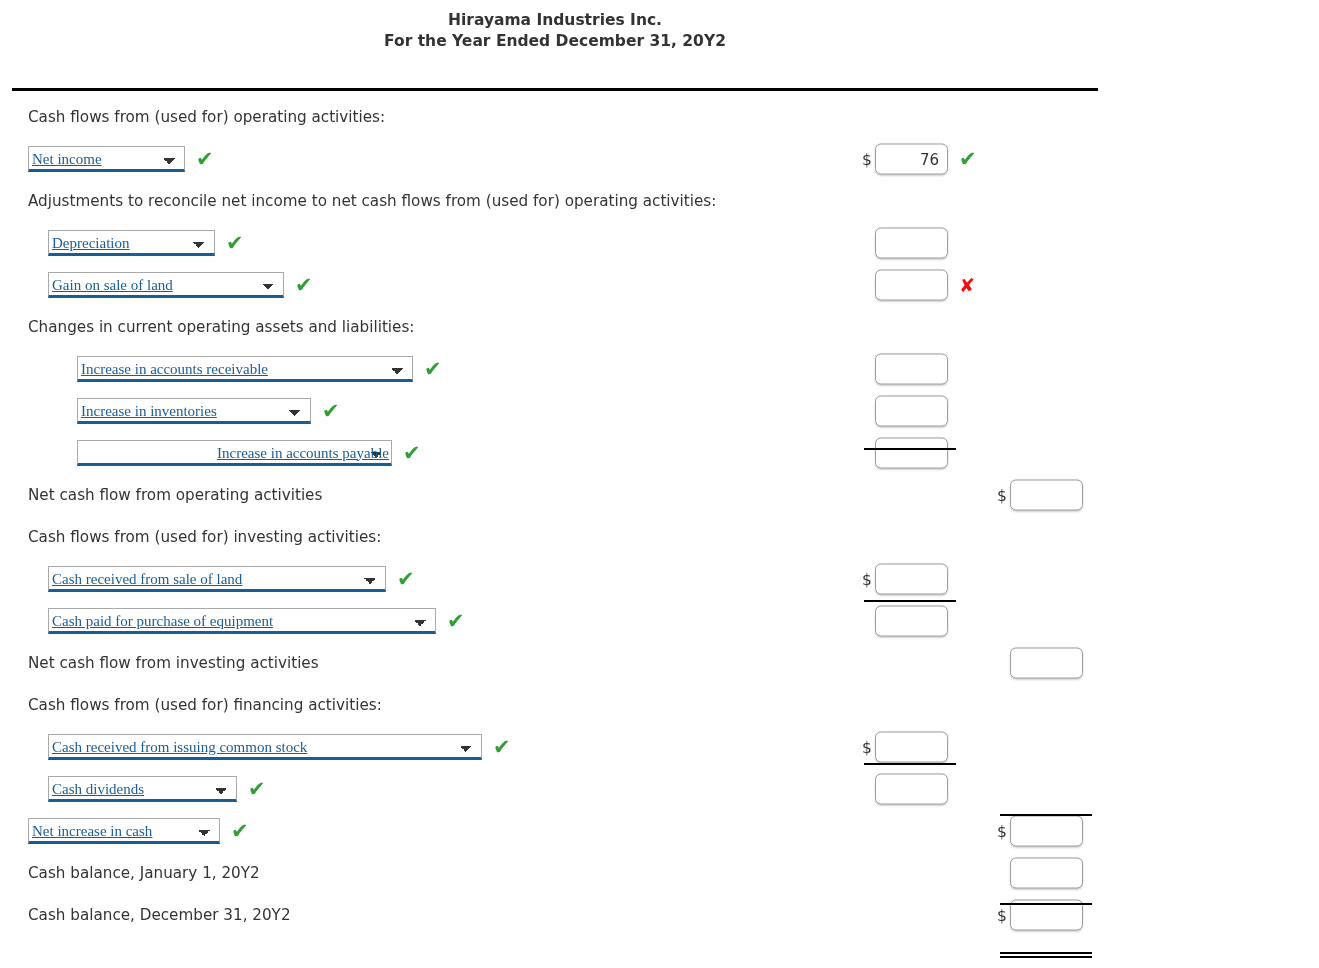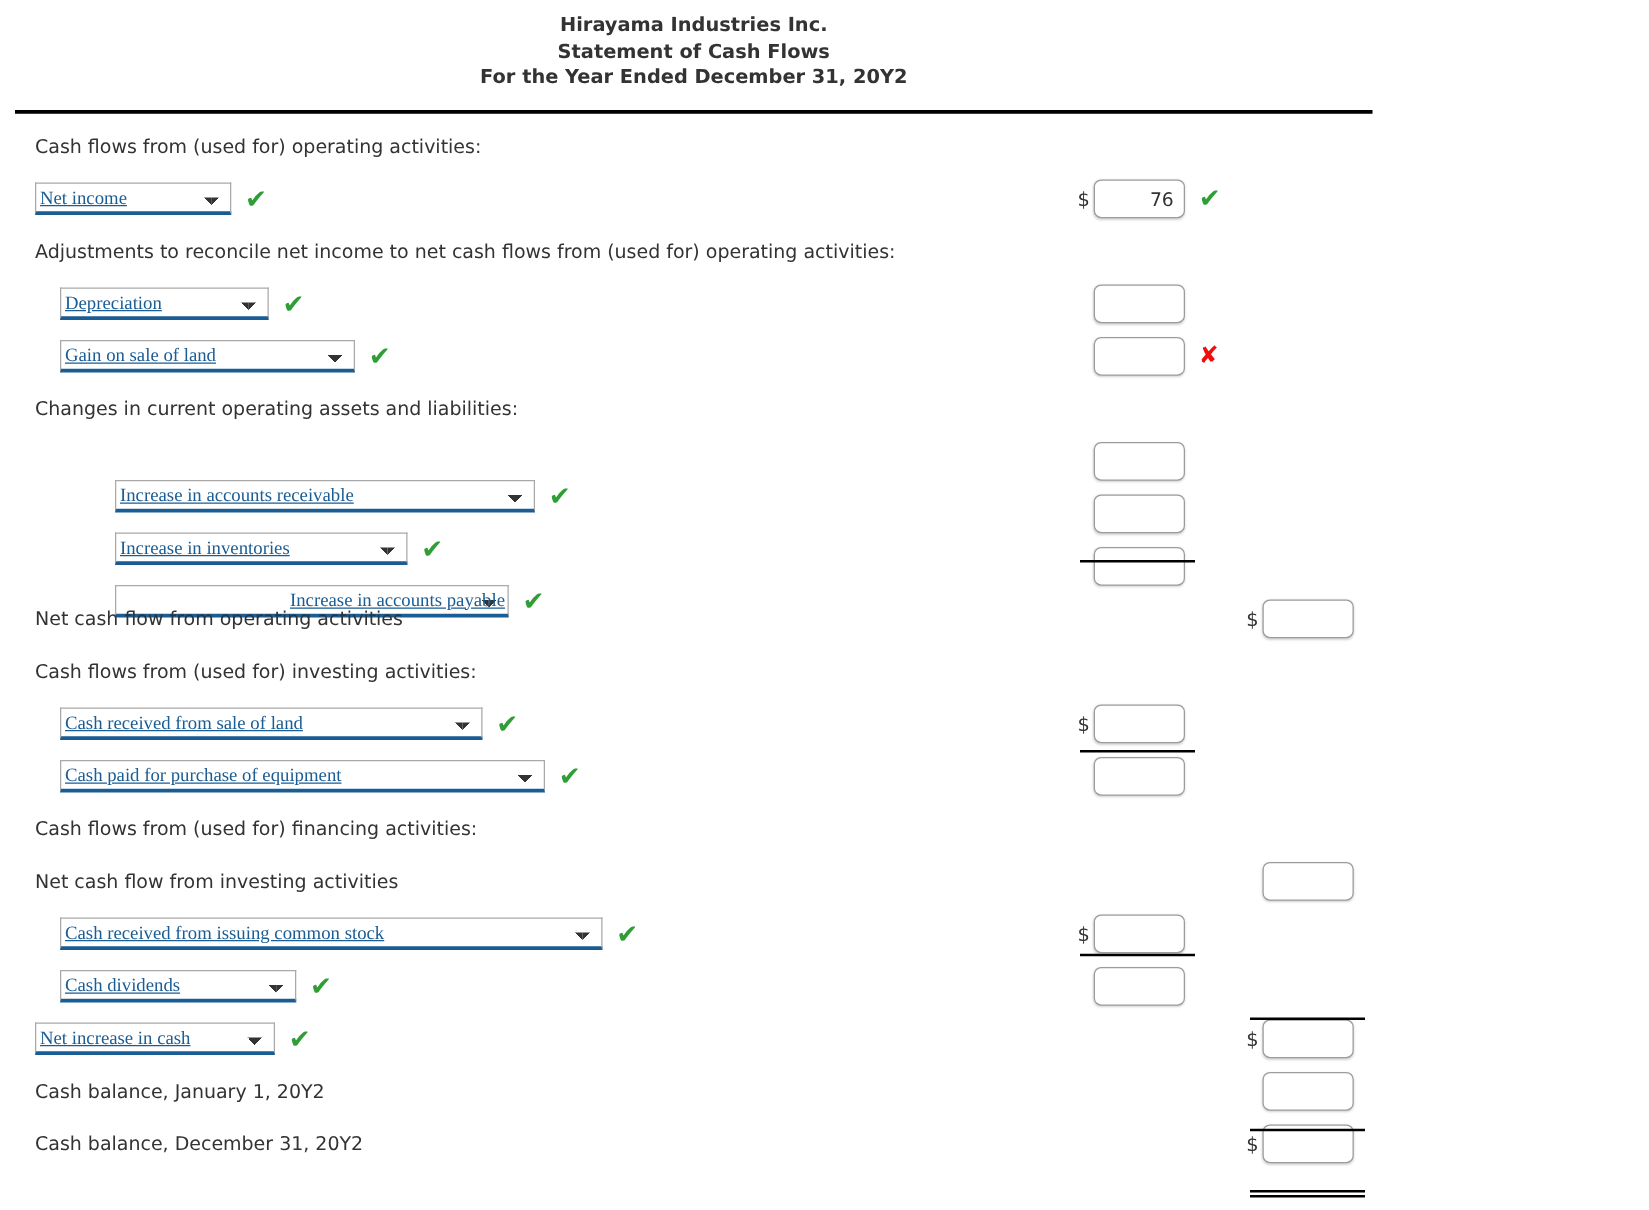--- a/index.html
+++ b/index.html
@@ -196,7 +196,6 @@
 
   <div class="header">
     <div class="hline">Hirayama Industries Inc.</div>
-    <div class="hline">Statement of Cash Flows</div>
     <div class="hline">For the Year Ended December 31, 20Y2</div>
   </div>
   <div class="header-rule"></div>

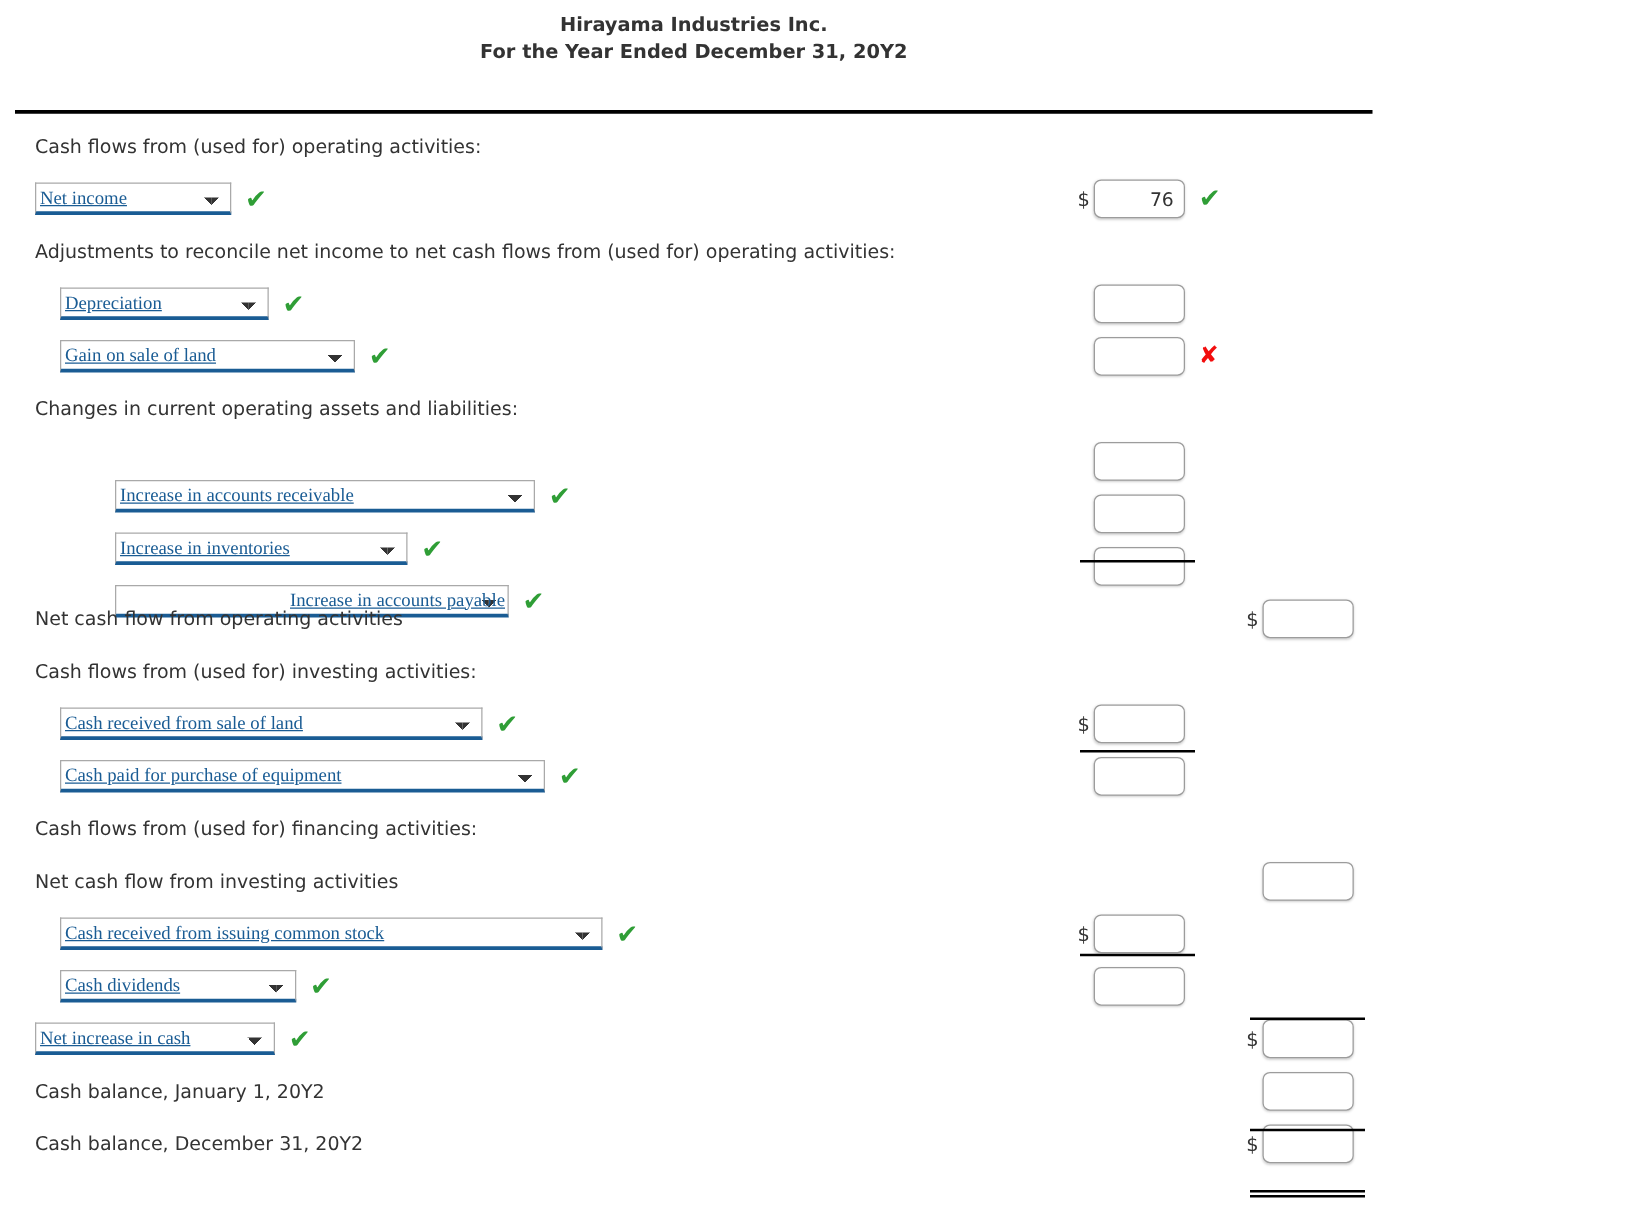--- a/index.html
+++ b/index.html
@@ -79,7 +79,7 @@
   }
   .sel-wrap.i1 { left: 28px; }
   .sel-wrap.i2 { left: 48px; }
-  .sel-wrap.i3 { left: 92px; margin-top: 28px; }
+  .sel-wrap.i3 { left: 77px; }
 
   select.acct {
     font-family: Liberation Serif, serif;

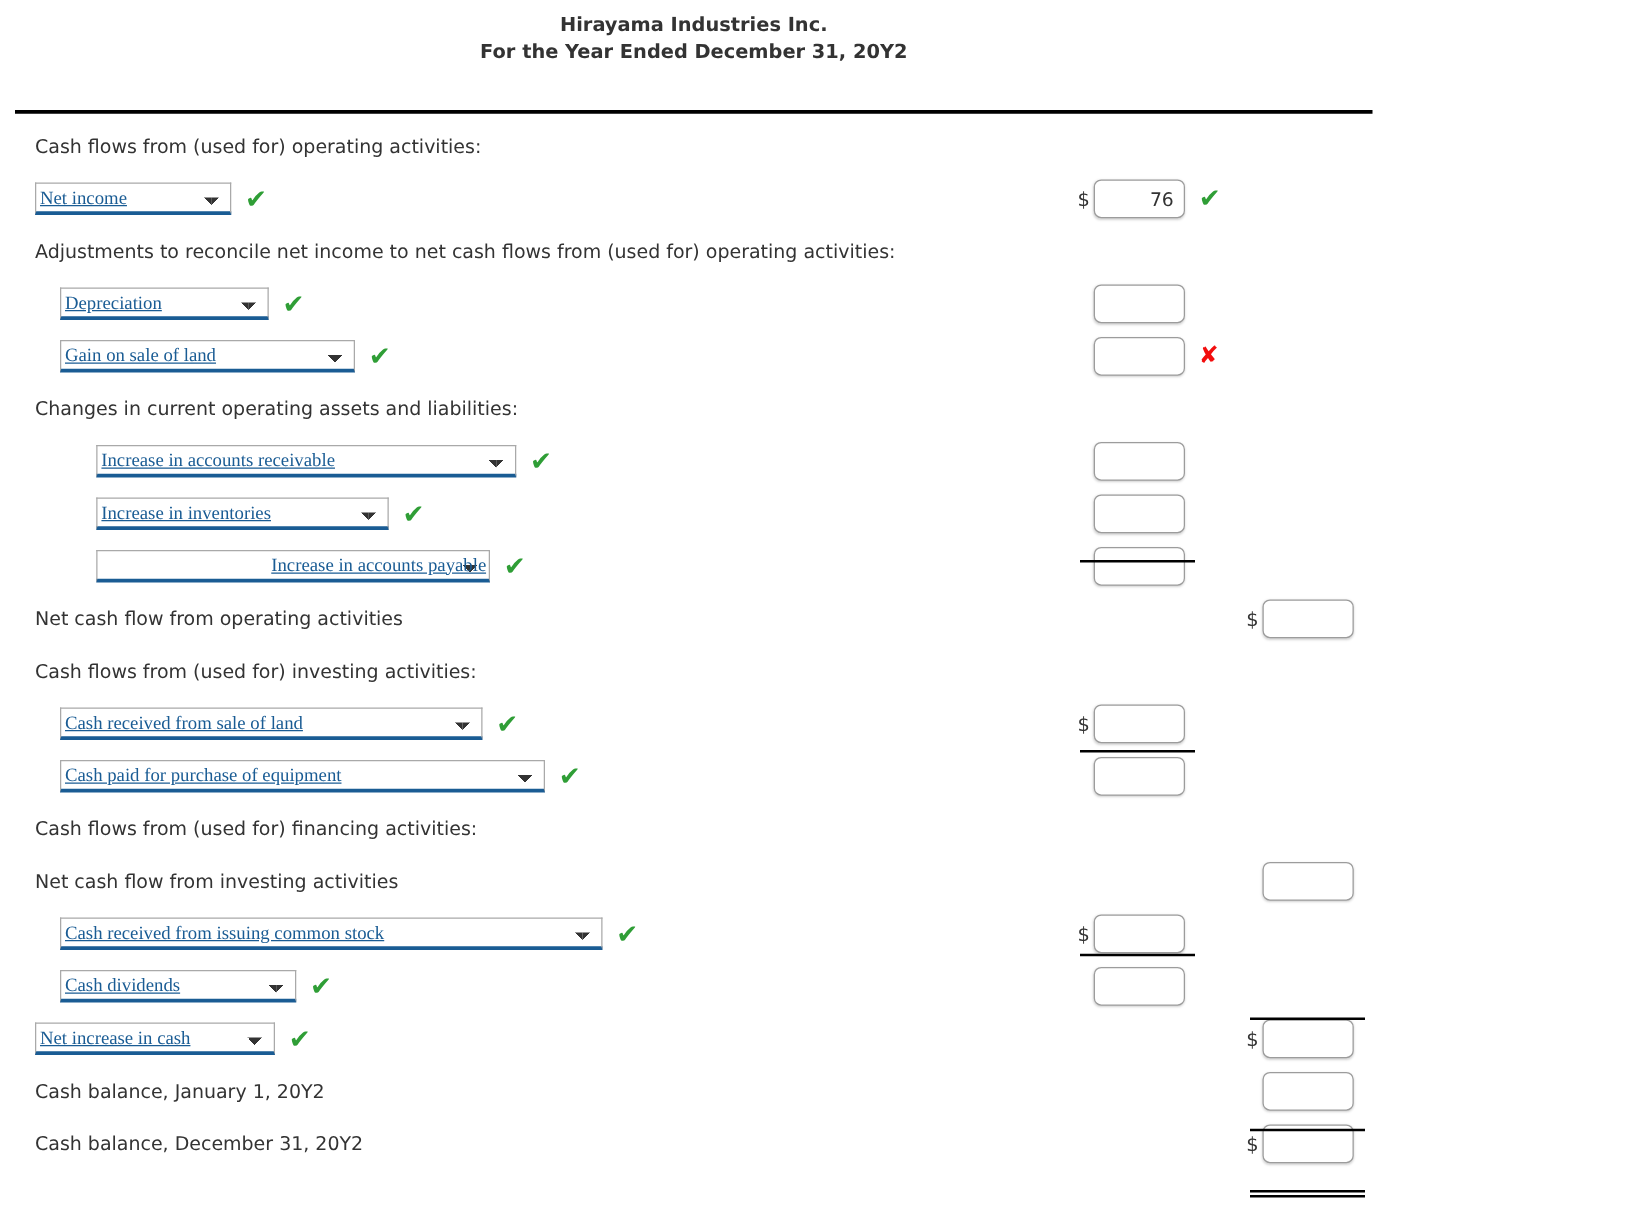--- a/index.html
+++ b/index.html
@@ -333,15 +333,15 @@
     </div>
 
     <div class="row">
-      <div class="label i1">Cash flows from (used for) financing activities:</div>
-    </div>
-
-    <div class="row">
       <div class="label i1">Net cash flow from investing activities</div>
       <div class="amt col2">
         <span class="dollar blank">$</span>
         <input class="amtbox" type="text" value="" style="">
       </div>
+    </div>
+
+    <div class="row">
+      <div class="label i1">Cash flows from (used for) financing activities:</div>
     </div>
 
     <div class="row">

